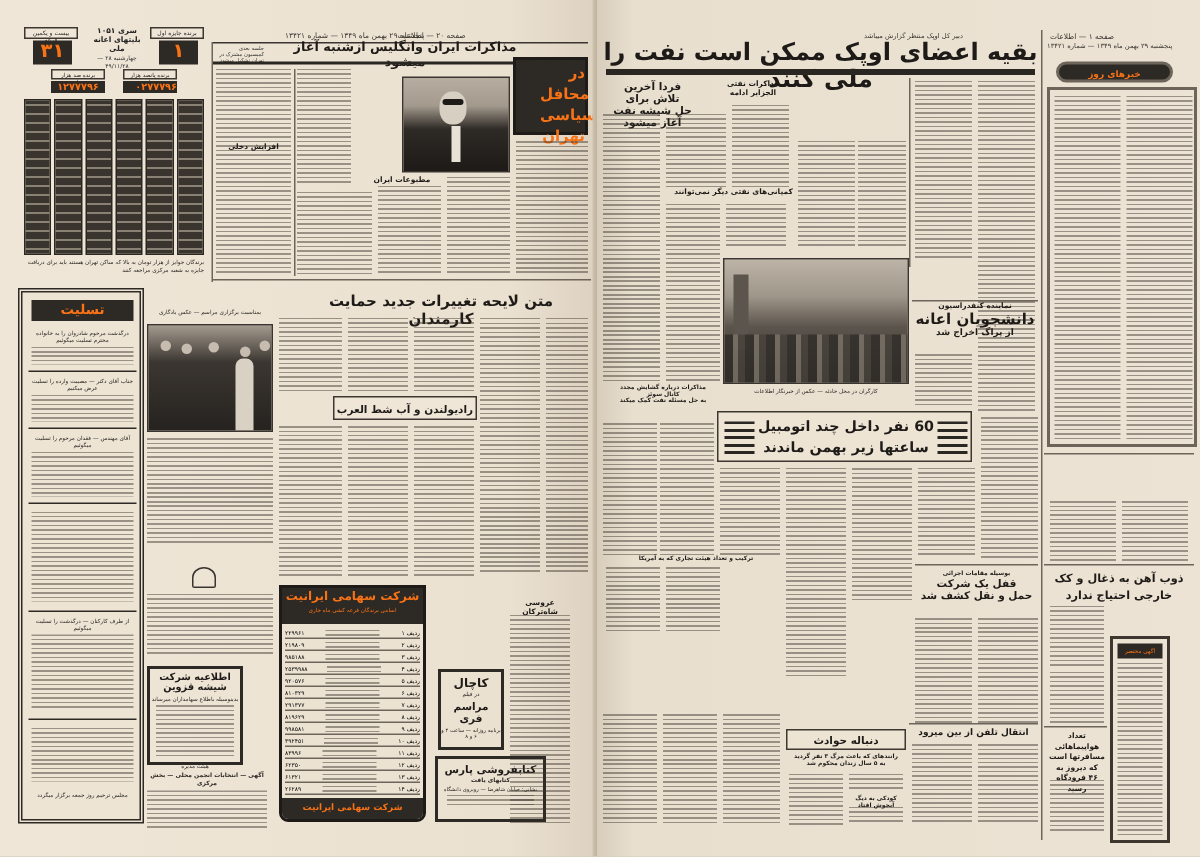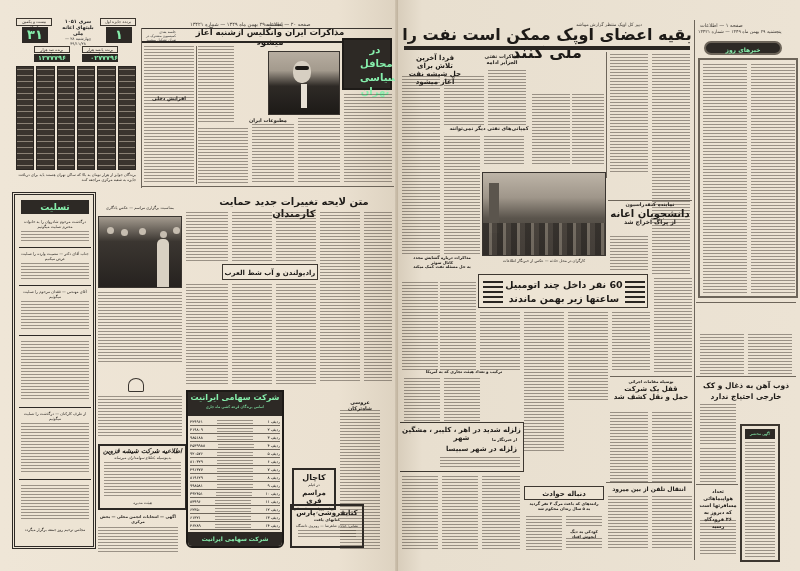--- a/index.html
+++ b/index.html
@@ -19,7 +19,7 @@
   .thick { position: absolute; height: 3px; background: #2a2622; }
   .photo { position: absolute; background: linear-gradient(135deg, #8b8378, #4f4a44 40%, #9a9285 70%, #3e3a35); border: 1px solid #3a3530; overflow: hidden; }
   .boxed { position: absolute; border: 1px solid #3d3730; }
-  .darkbox { position: absolute; background: #2d2925; color: #86efac; }
+  .darkbox { position: absolute; background: #2d2925; color: #f97316; }
   .caption { font-size: 4.5px; color: #2d2925; direction: rtl; text-align: center; }
   .stripes { position: absolute; background: repeating-linear-gradient(180deg, #2a2622 0 2px, transparent 2px 5px); }
 </style>

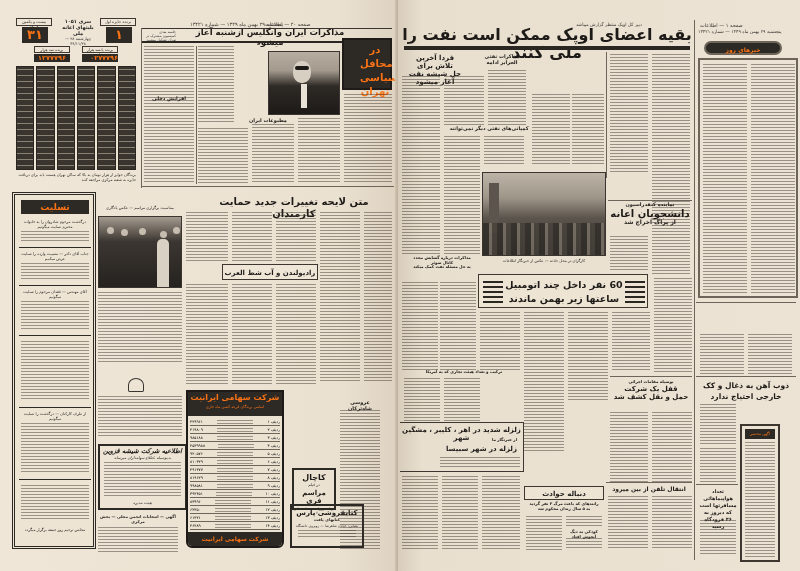--- a/index.html
+++ b/index.html
@@ -73,7 +73,7 @@
   <div class="hl abs" style="left:195px;top:28px;width:150px;font-size:8.5px;">مذاکرات ایران وانگلیس ازشنبه آغاز میشود</div>
   <div class="thick" style="left:142px;top:41px;width:200px;height:2px;"></div>
 
-  <div class="darkbox" style="left:342px;top:38px;width:50px;height:52px;text-align:center;font-weight:bold;border:2px solid #1e1b18;padding-left:16px;">
+  <div class="darkbox" style="left:342px;top:38px;width:50px;height:52px;text-align:right;font-weight:bold;border:2px solid #1e1b18;padding-left:16px;">
     <div style="font-size:10px;line-height:14px;margin-top:3px;">در محافل</div>
     <div style="font-size:10px;line-height:14px;">سیاسی</div>
     <div style="font-size:10px;line-height:14px;">تهران</div>

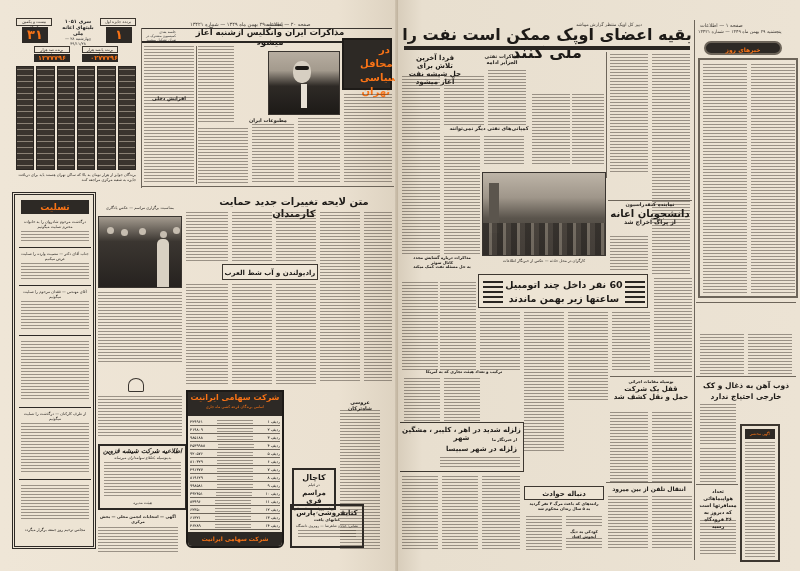--- a/index.html
+++ b/index.html
@@ -347,12 +347,6 @@
   <div class="txt abs" style="left:212px;top:412px;width:38px;height:70px;"></div>
   <div class="txt abs" style="left:254px;top:412px;width:40px;height:70px;"></div>
 
-  <div class="abs" style="left:2px;top:422px;width:124px;height:50px;border:1px solid #3d3730;border-left:none;">
-    <div class="hl" style="font-size:7px;margin-top:3px;">زلزله شدید در اهر ، کلیبر ، مشگین شهر</div>
-    <div class="hl abs" style="right:6px;top:15px;font-size:4px;">از خبرنگار ما</div>
-    <div class="hl abs" style="right:6px;top:22px;font-size:7px;">زلزله در شهر سبیسا</div>
-    <div class="txt abs" style="left:40px;top:34px;width:80px;height:12px;"></div>
-  </div>
   <div class="txt abs" style="left:4px;top:476px;width:36px;height:74px;"></div>
   <div class="txt abs" style="left:44px;top:476px;width:36px;height:74px;"></div>
   <div class="txt abs" style="left:84px;top:476px;width:38px;height:74px;"></div>

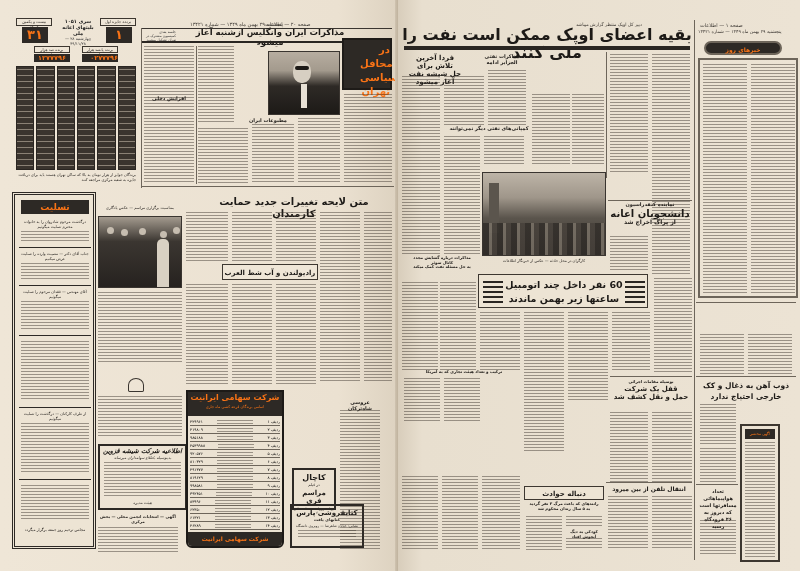--- a/index.html
+++ b/index.html
@@ -146,7 +146,7 @@
     <div class="abs caption" style="left:4px;top:332px;width:72px;font-size:3.8px;line-height:5px;">مجلس ترحیم روز جمعه برگزار میگردد</div>
   </div>
 
-  <div class="abs" style="left:98px;top:444px;width:89px;height:66px;border:2px solid #2d2925;font-style:italic;">
+  <div class="abs" style="left:98px;top:444px;width:64px;height:66px;border:2px solid #2d2925;">
     <div class="hl" style="font-size:6.5px;margin-top:2px;">اطلاعیه شرکت شیشه قزوین</div>
     <div class="caption" style="font-size:3.8px;">بدینوسیله باطلاع سهامداران میرساند</div>
     <div class="txt" style="margin:2px 4px;height:36px;"></div>

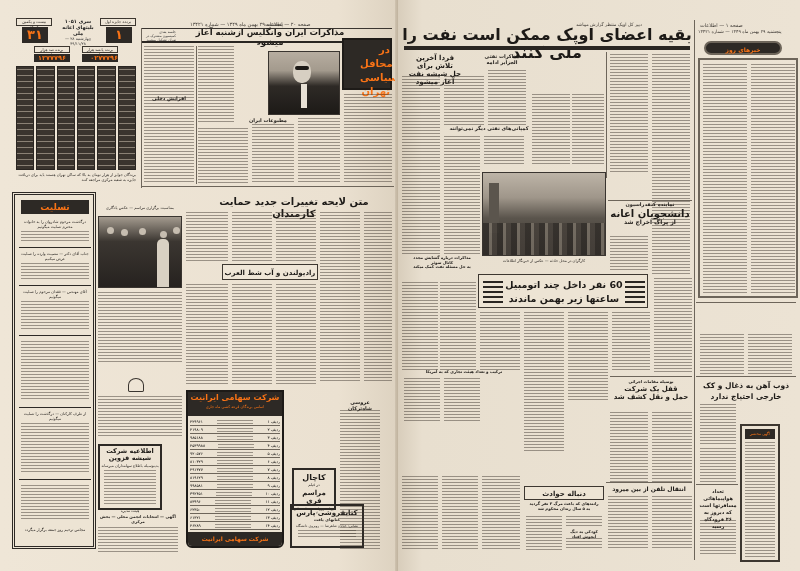--- a/index.html
+++ b/index.html
@@ -237,7 +237,7 @@
     <div class="darkbox" style="left:0;bottom:0;width:94px;height:14px;text-align:center;font-size:6px;font-weight:bold;line-height:14px;border-radius:0 0 4px 4px;">شرکت سهامی ایرانیت</div>
   </div>
 
-  <div class="abs" style="left:292px;top:468px;width:44px;height:42px;border:2px solid #2d2925;text-align:center;">
+  <div class="abs" style="left:292px;top:446px;width:44px;height:54px;border:2px solid #2d2925;text-align:center;">
     <div class="hl" style="font-size:8px;margin-top:3px;">کاچال</div>
     <div class="caption" style="font-size:3.8px;">در فیلم</div>
     <div class="hl" style="font-size:7px;margin-top:2px;">مراسم فری</div>

